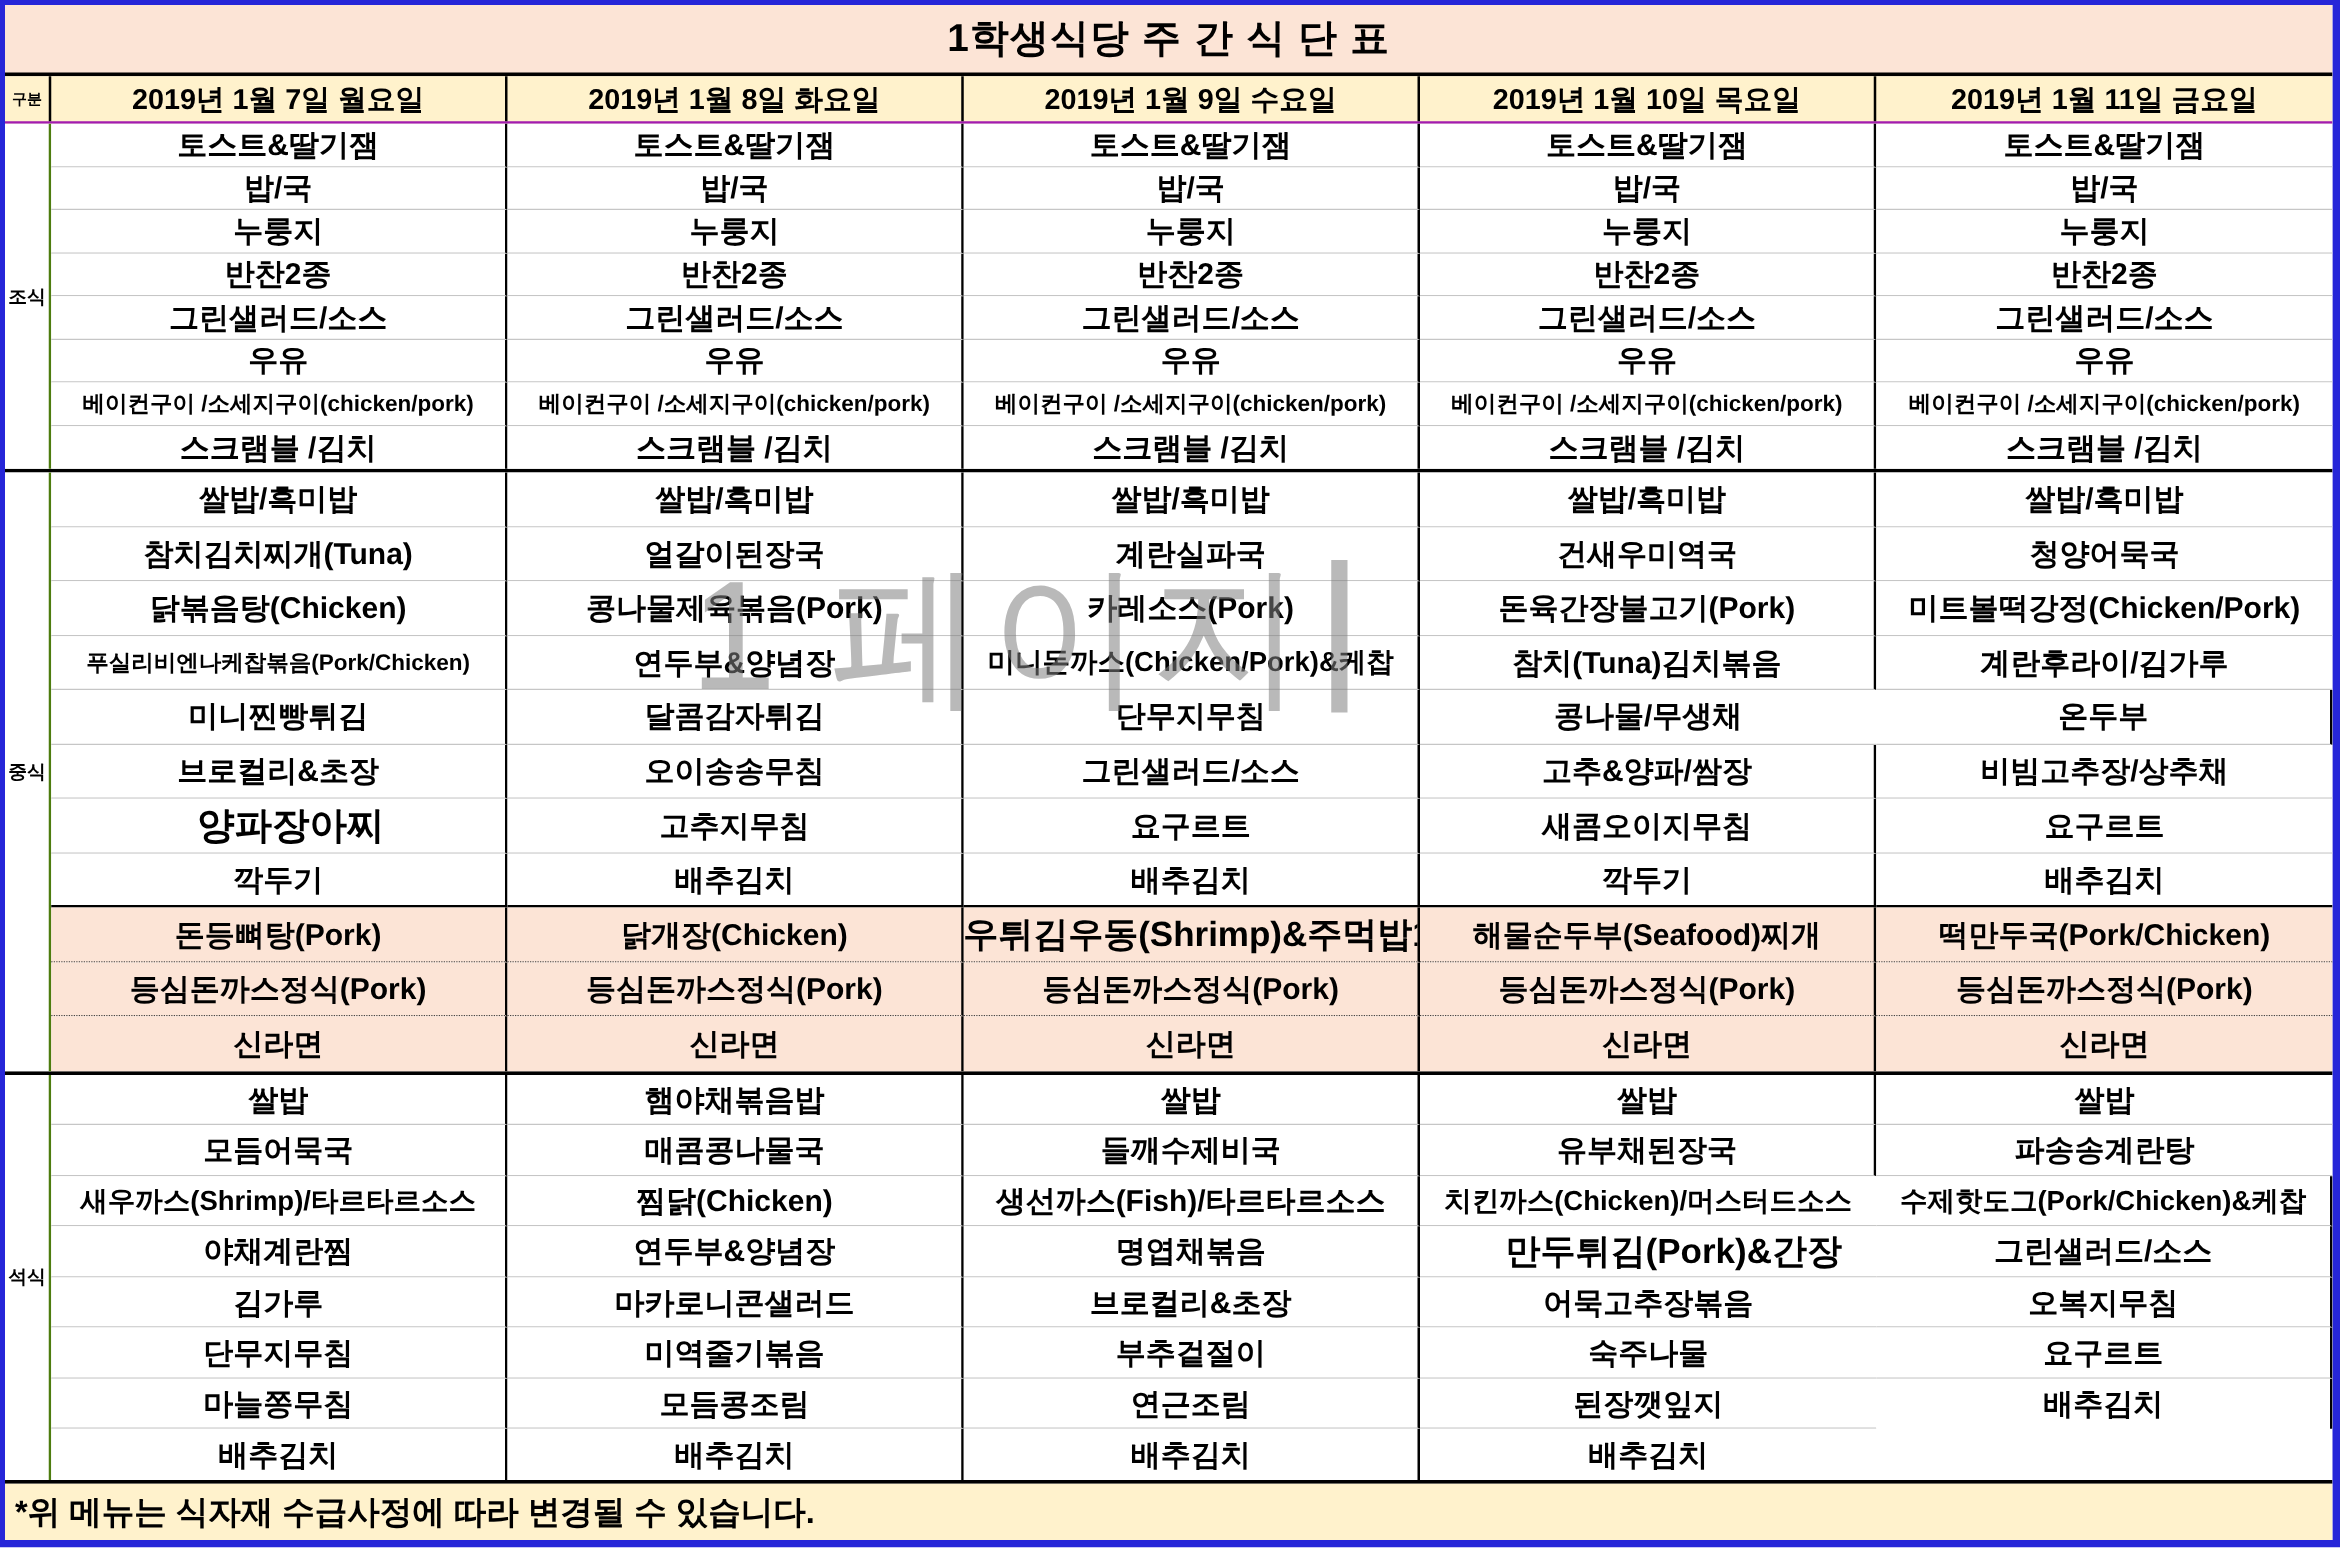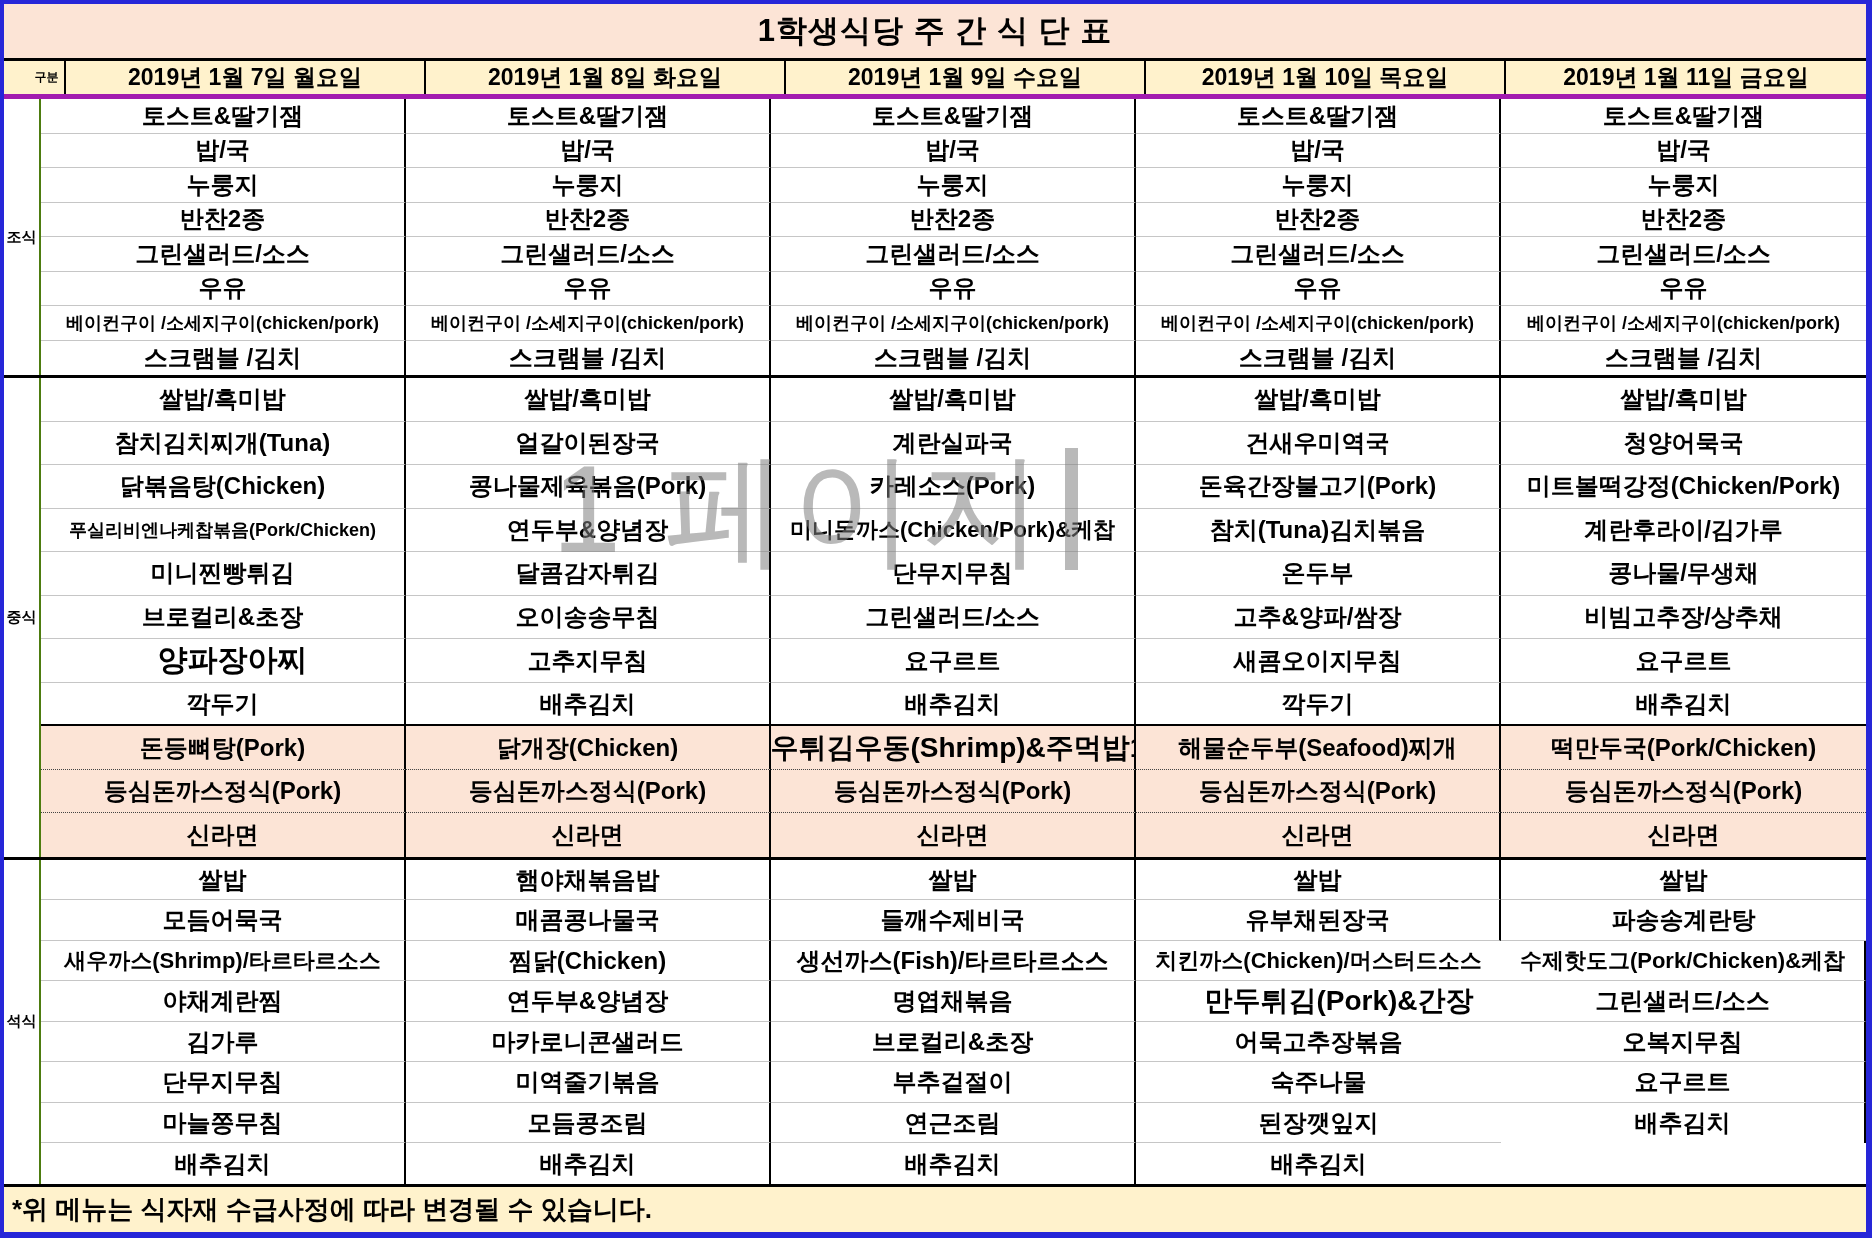--- a/index.html
+++ b/index.html
@@ -36,10 +36,9 @@
     flex: 0 0 38px;
     height: 38px;
     background: var(--header-bg, #FFF2CC);
-    border-bottom: 5px solid #a21caf;
+    border-bottom: 2px solid #a21caf;
     display: grid;
     grid-template-columns: 37px repeat(5, 1fr);
-    padding-left: 25px;
   }
   .corner-cell {
     display: flex; align-items: center; justify-content: center;

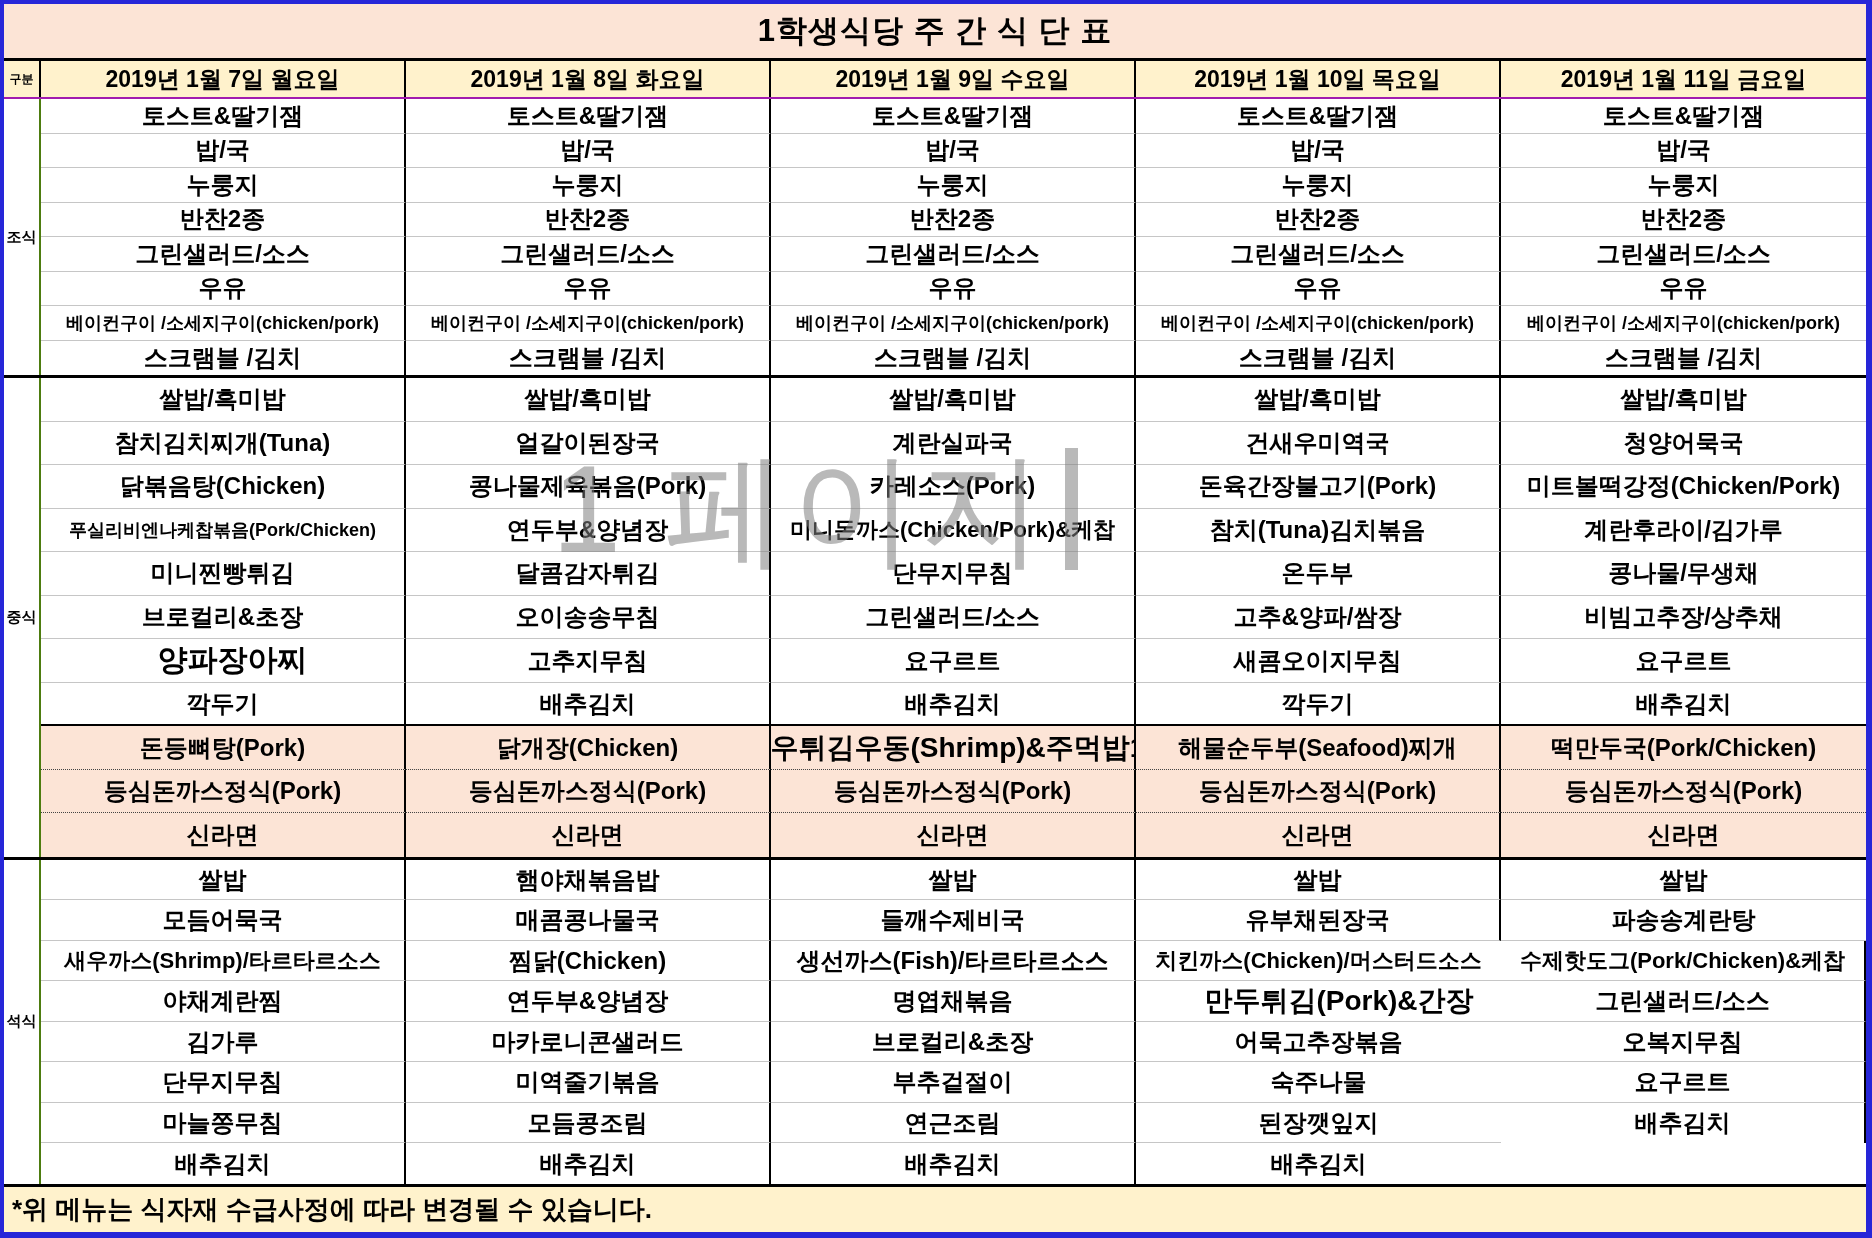--- a/index.html
+++ b/index.html
@@ -206,8 +206,8 @@
         <div class="cell" style="font-size: 24px;">미니찐빵튀김</div>
         <div class="cell" style="font-size: 24px;">달콤감자튀김</div>
         <div class="cell" style="font-size: 24px;">단무지무침</div>
+        <div class="cell col5" style="font-size: 24px;">콩나물/무생채</div>
         <div class="cell" style="font-size: 24px;">온두부</div>
-        <div class="cell col5" style="font-size: 24px;">콩나물/무생채</div>
         <div class="cell" style="font-size: 24px;">브로컬리&amp;초장</div>
         <div class="cell" style="font-size: 24px;">오이송송무침</div>
         <div class="cell" style="font-size: 24px;">그린샐러드/소스</div>

